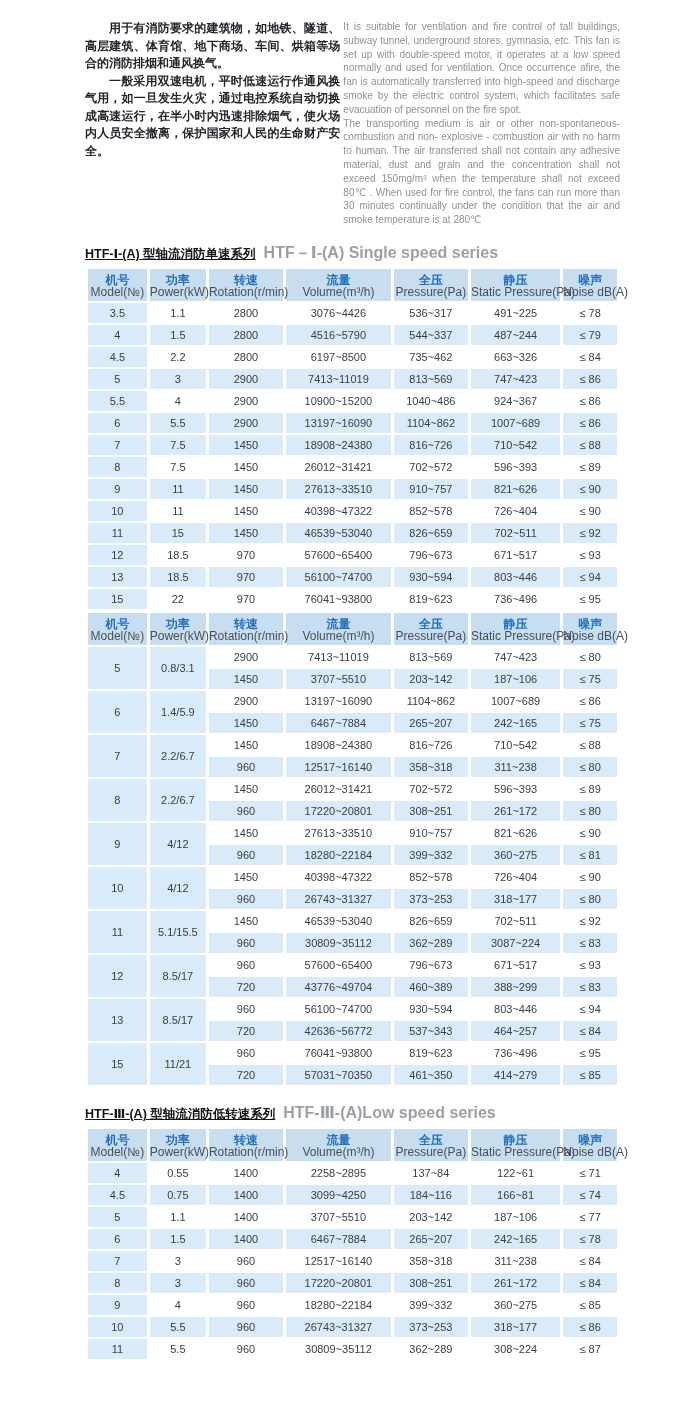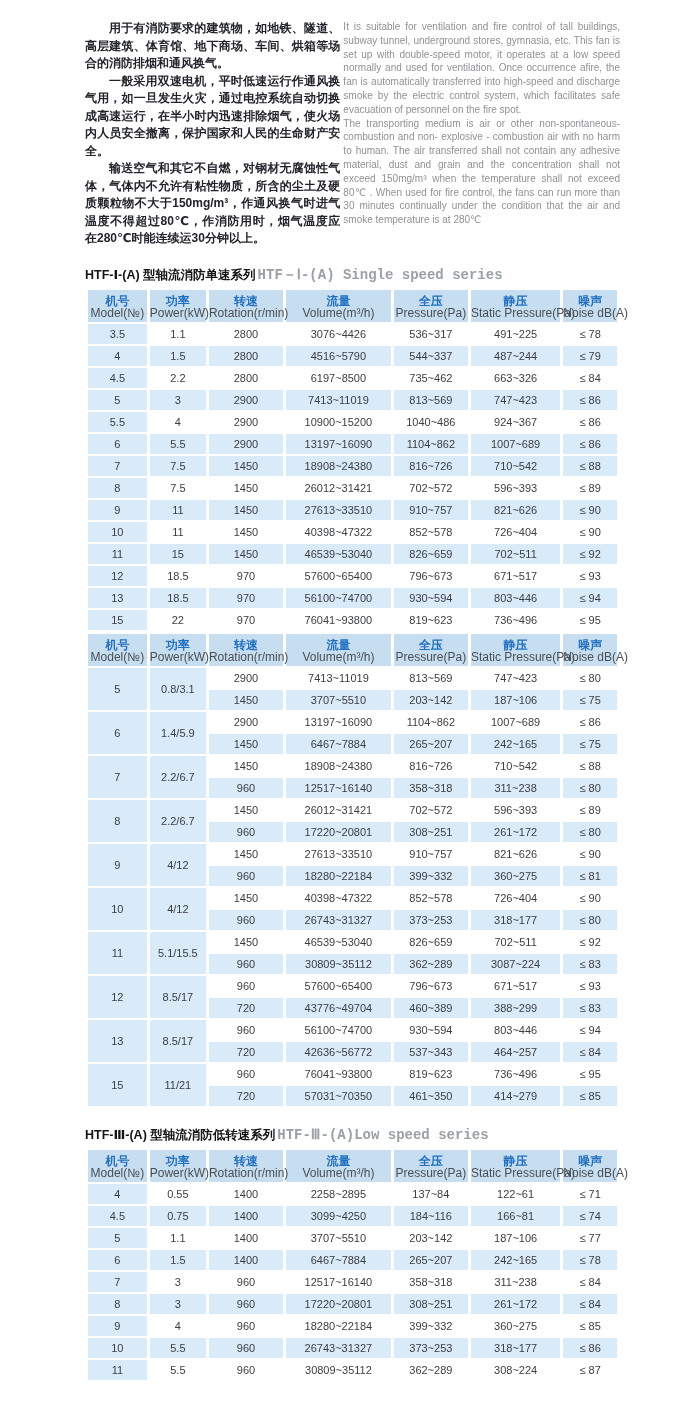--- a/index.html
+++ b/index.html
@@ -53,7 +53,6 @@
     <div class="intro-zh">
         <p>用于有消防要求的建筑物，如地铁、隧道、高层建筑、体育馆、地下商场、车间、烘箱等场合的消防排烟和通风换气。</p>
         <p>一般采用双速电机，平时低速运行作通风换气用，如一旦发生火灾，通过电控系统自动切换成高速运行，在半小时内迅速排除烟气，使火场内人员安全撤离，保护国家和人民的生命财产安全。</p>
-        <p>输送空气和其它不自燃，对钢材无腐蚀性气体，气体内不允许有粘性物质，所含的尘土及硬质颗粒物不大于150mg/m³，作通风换气时进气温度不得超过80℃，作消防用时，烟气温度应在280℃时能连续运30分钟以上。</p>
       </div>
     <div class="intro-en">
         <p>It is suitable for ventilation and fire control of tall buildings, subway tunnel, underground stores, gymnasia, etc. This fan is set up with double-speed motor, it operates at a low speed normally and used for ventilation. Once occurrence afire, the fan is automatically transferred into high-speed and discharge smoke by the electric control system, which facilitates safe evacuation of personnel on the fire spot.</p>

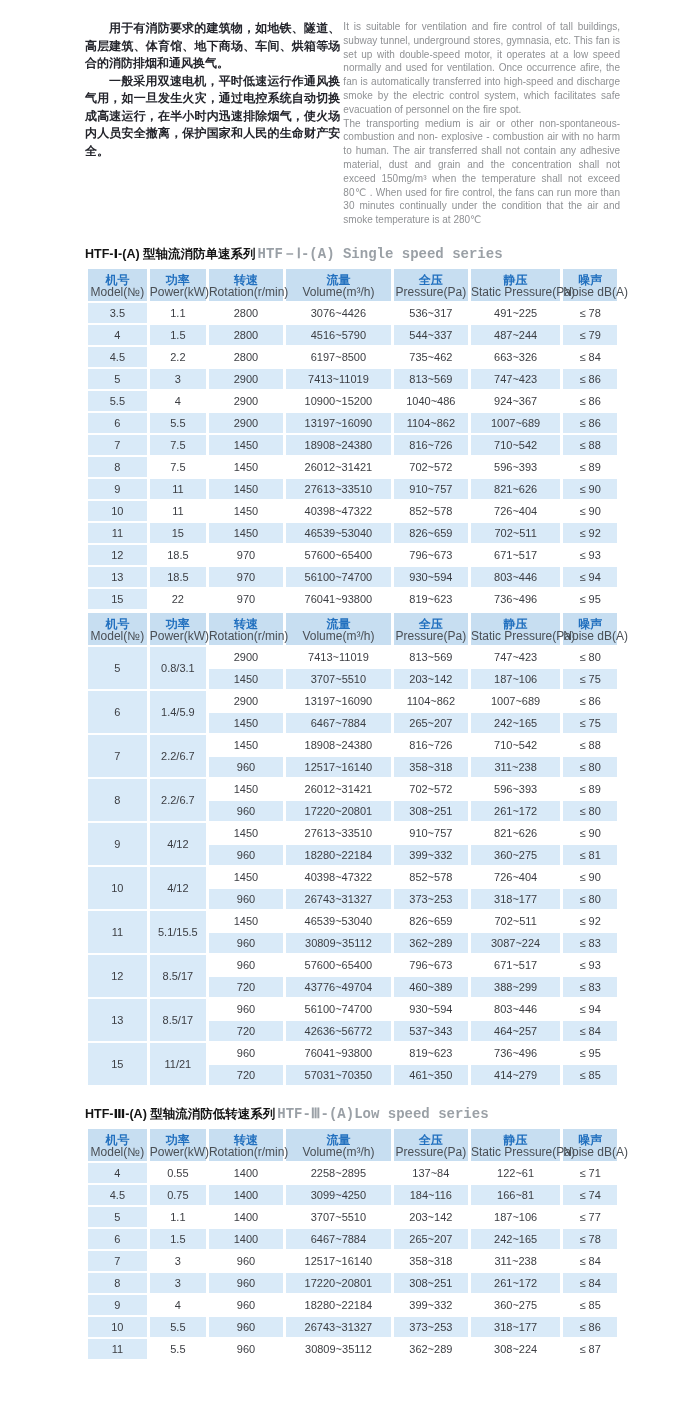--- a/index.html
+++ b/index.html
@@ -26,7 +26,7 @@
   }
   
   .series-title{margin:17px 0 5px 0;line-height:16px;}
-  .t-zh{font-size:12.5px;font-weight:700;color:#141414;}
+  .t-zh{font-size:12.5px;font-weight:700;color:#141414;text-decoration:underline;}
   .t-en{font-size:14px;color:var(--ten-gray,#9aa0a6);margin-left:2px;font-family:Liberation Mono, monospace;}
   table.spec{
     width:100%;table-layout:fixed;

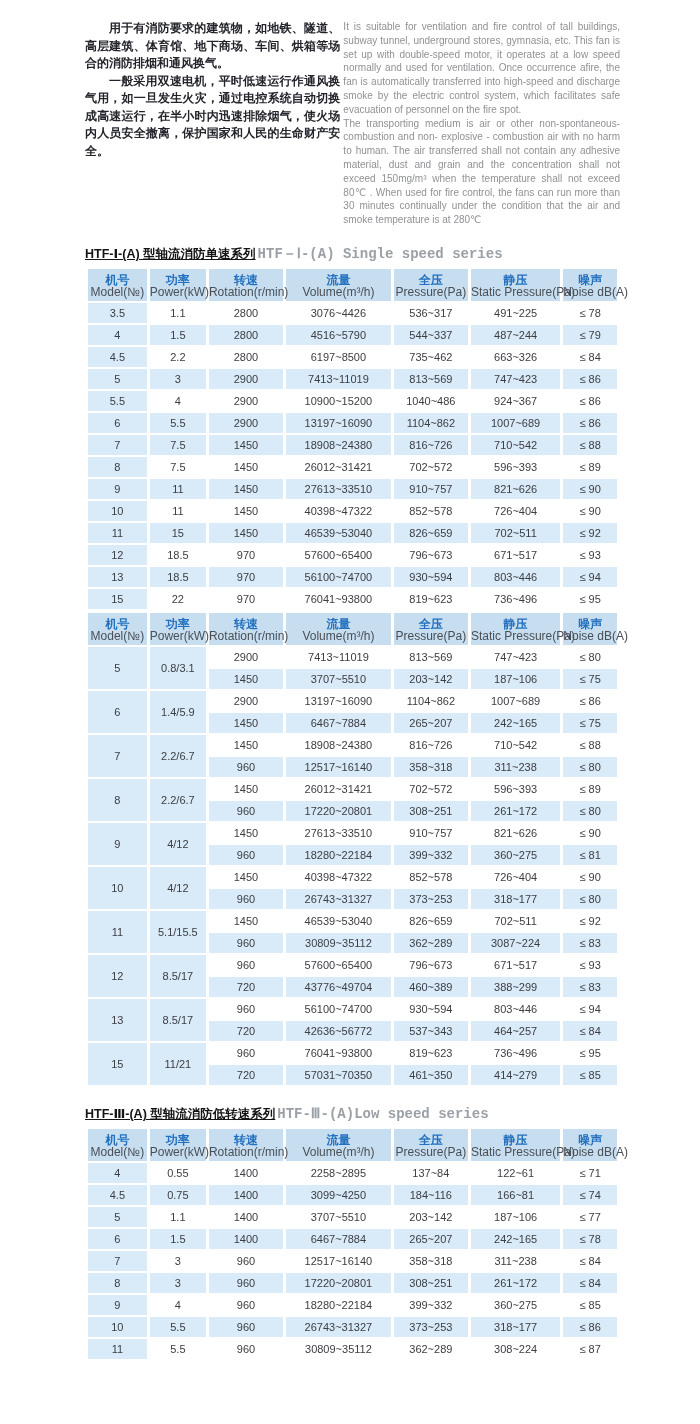--- a/index.html
+++ b/index.html
@@ -27,7 +27,7 @@
   
   .series-title{margin:17px 0 5px 0;line-height:16px;}
   .t-zh{font-size:12.5px;font-weight:700;color:#141414;text-decoration:underline;}
-  .t-en{font-size:14px;color:var(--ten-gray,#9aa0a6);margin-left:2px;font-family:Liberation Mono, monospace;}
+  .t-en{font-size:16px;color:var(--ten-gray,#9aa0a6);margin-left:8px;}
   table.spec{
     width:100%;table-layout:fixed;
     border-collapse:separate;border-spacing:3px 2px;

